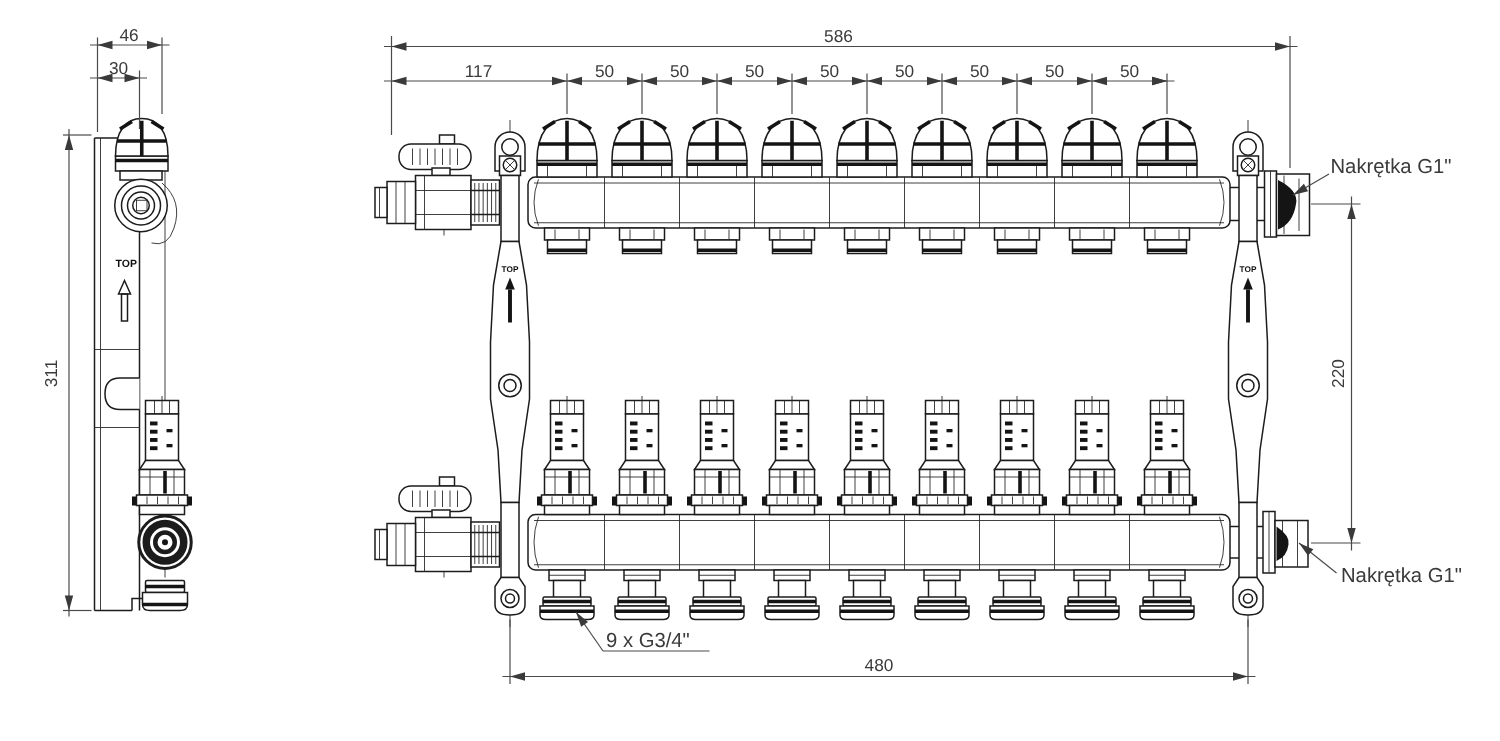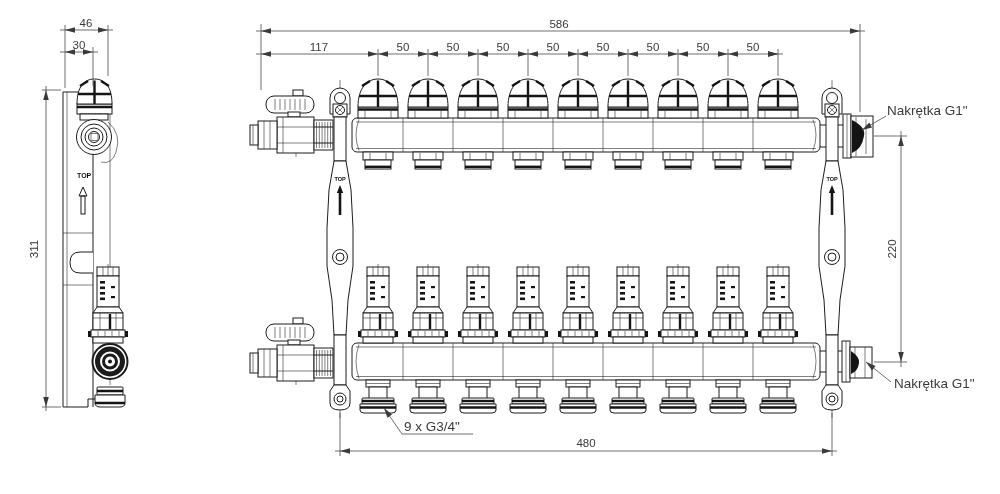--- a/index.html
+++ b/index.html
@@ -3,7 +3,7 @@
 <meta charset="utf-8">
 <style>
   html,body{margin:0;padding:0;background:#fff;}
-  .stage{position:relative;width:1000px;height:494px;background:#fff;overflow:hidden;border-radius:32px;}
+  .stage{position:relative;width:1000px;height:494px;background:#fff;overflow:hidden;}
   svg{display:block;}
   .ln{fill:none;stroke:#1c1c1c;stroke-width:1;}
   .ln2{fill:none;stroke:#141414;stroke-width:2.4;}

